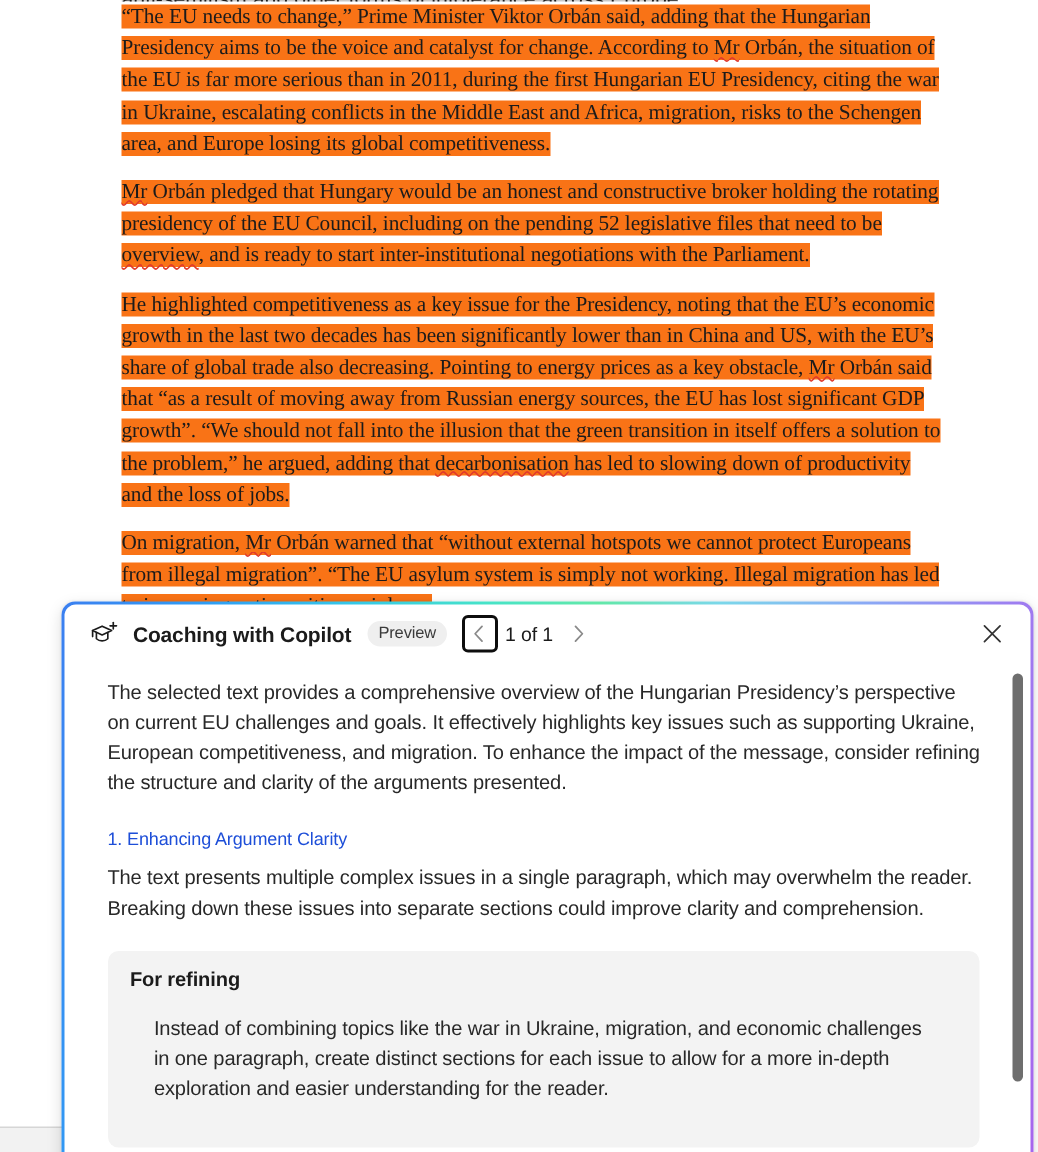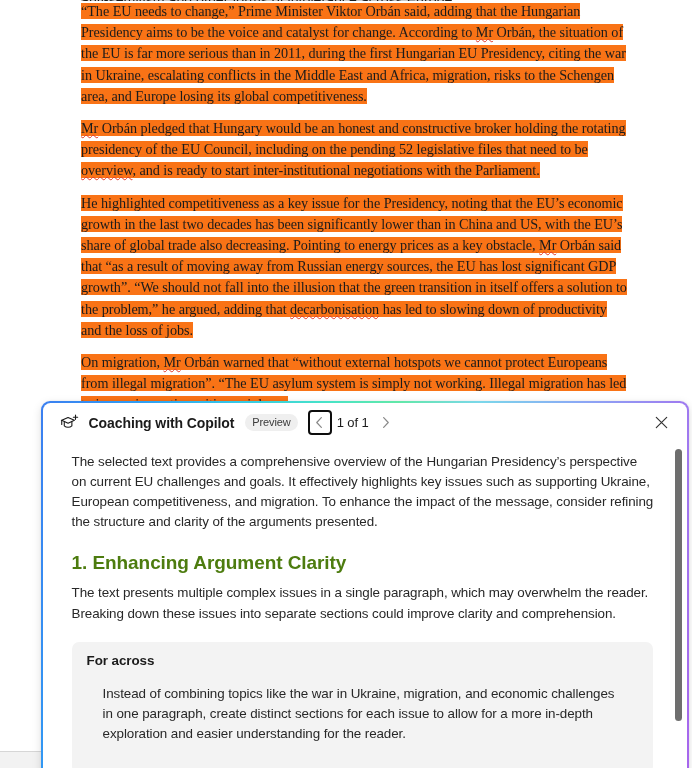--- a/index.html
+++ b/index.html
@@ -203,9 +203,9 @@
   }
   .cp-h {
     margin: 20px 0 0 0;
-    font-size: 19px;
-    font-weight: 700;
-    color: #4d7c0f;
+    font-size: 12px;
+    font-weight: 400;
+    color: #1d4ed8;
     letter-spacing: -0.08px;
   }
   .cp-example {

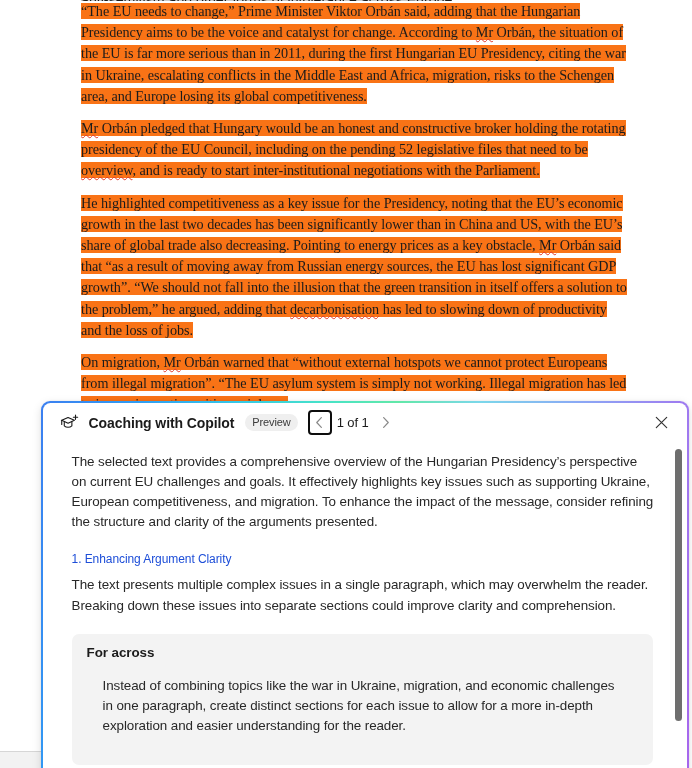--- a/index.html
+++ b/index.html
@@ -358,7 +358,7 @@
         <p class="cp-p">The text presents multiple complex issues in a single paragraph, which may overwhelm the reader. Breaking down these issues into separate sections could improve clarity and comprehension.</p>
 
         <div class="cp-example">
-          <div class="cp-example-title">For across</div>
+          <div class="cp-example-title">For refining</div>
           <p class="cp-example-text">Instead of combining topics like the war in Ukraine, migration, and economic challenges in one paragraph, create distinct sections for each issue to allow for a more in-depth exploration and easier understanding for the reader.</p>
         </div>
       </div>

